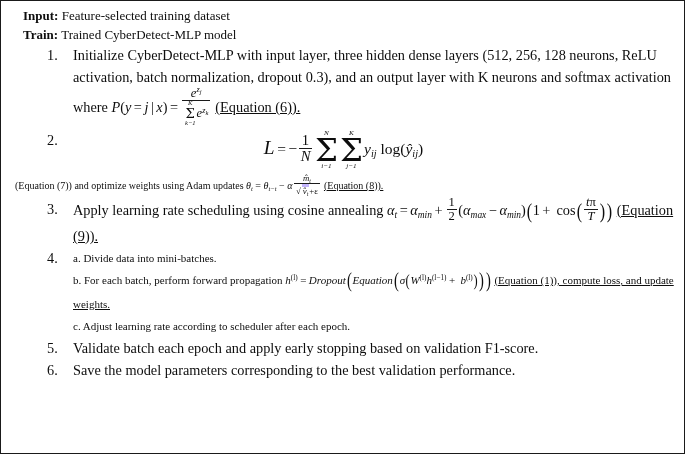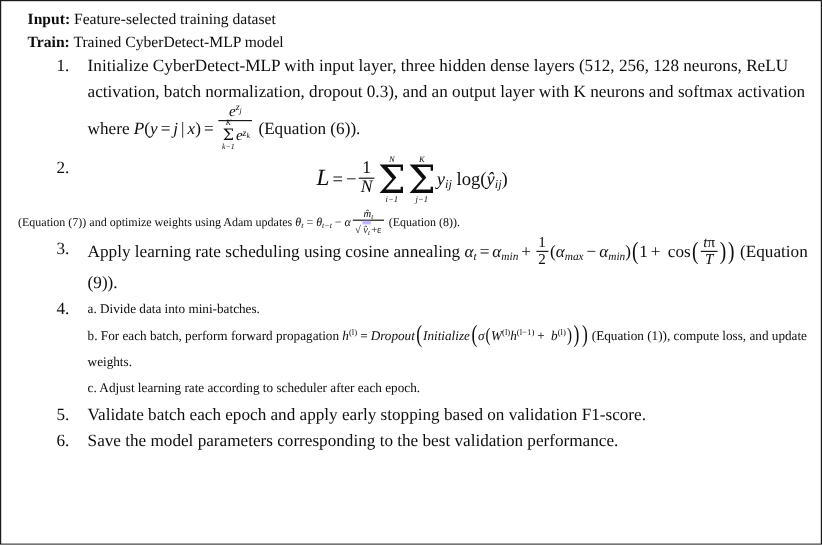--- a/index.html
+++ b/index.html
@@ -161,7 +161,7 @@
     position: relative;
     top: -0.04em;
   }
-  .eqref { font-style: normal; }
+  .eqref { font-style: normal; text-decoration: underline; }
   .big-l { font-size: 1.25em; }
 </style>
 </head>

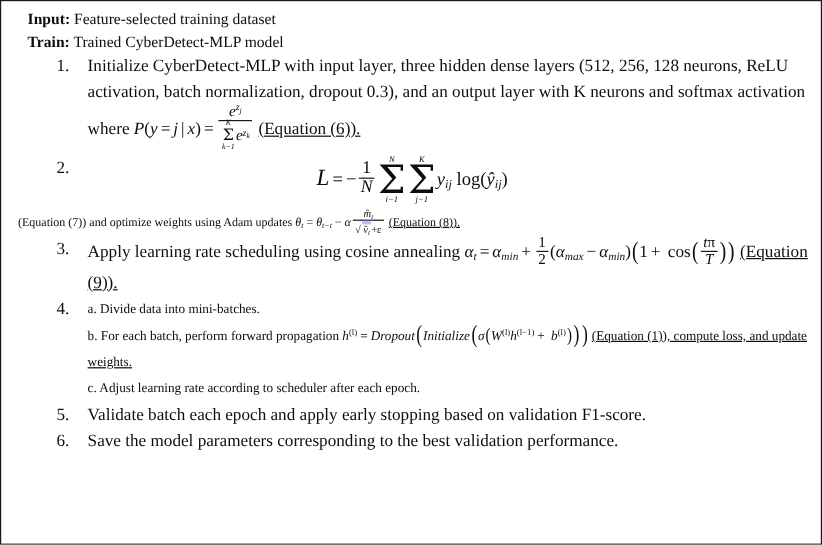--- a/index.html
+++ b/index.html
@@ -226,7 +226,7 @@
     <div class="sub">
       <span>b.</span>
       <span>For each batch, perform forward propagation</span>
-      <span class="m"><span class="m">h</span><sup class="rm">(l)</sup><span class="op">=</span><span class="m">Dropout</span><span class="pbig">(</span><span class="m">Initialize</span><span class="pbig">(</span><span class="m">σ</span><span class="pmid">(</span><span class="m">W</span><sup class="rm">(l)</sup><span class="m">h</span><sup class="rm">(l−1)</sup><span class="op">+</span></span>
+      <span class="m"><span class="m">h</span><sup class="rm">(l)</sup><span class="op">=</span><span class="m">Dropout</span><span class="pbig">(</span><span class="m">Equation</span><span class="pbig">(</span><span class="m">σ</span><span class="pmid">(</span><span class="m">W</span><sup class="rm">(l)</sup><span class="m">h</span><sup class="rm">(l−1)</sup><span class="op">+</span></span>
       <span class="m"><span class="m">b</span><sup class="rm">(l)</sup><span class="pmid">)</span><span class="pbig">)</span><span class="pbig">)</span></span>
       <span class="eqref">(Equation (1)), compute loss, and update weights.</span>
     </div>

